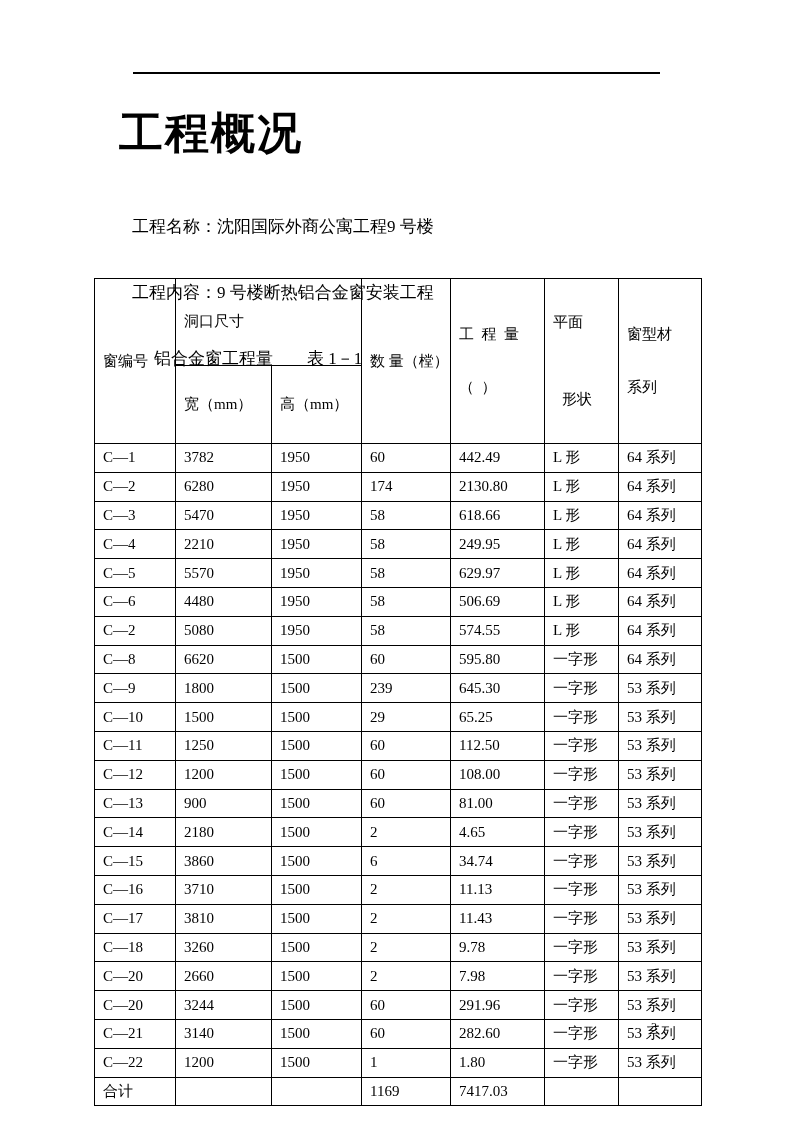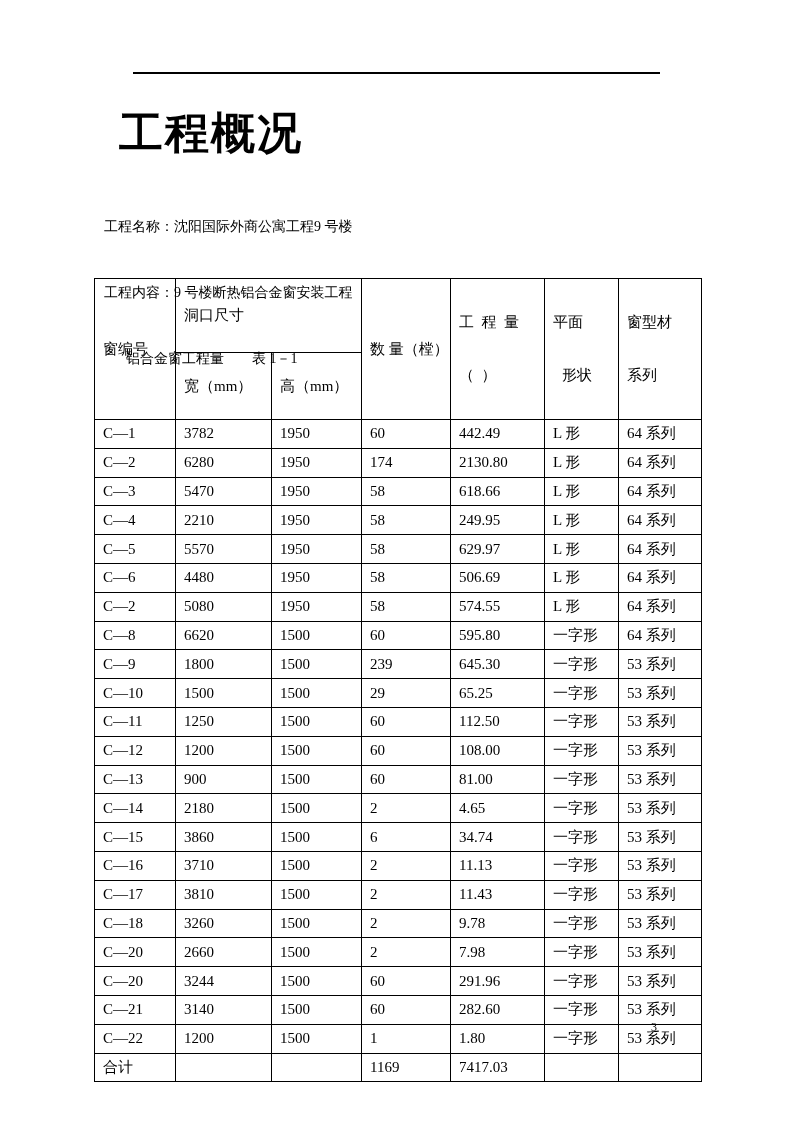--- a/index.html
+++ b/index.html
@@ -34,9 +34,9 @@
   }
   .info-block {
     position: absolute;
-    left: 104px;
+    left: 132px;
     top: 172px;
-    font-size: 14px;
+    font-size: 17px;
     line-height: 22px;
     white-space: pre;
   }

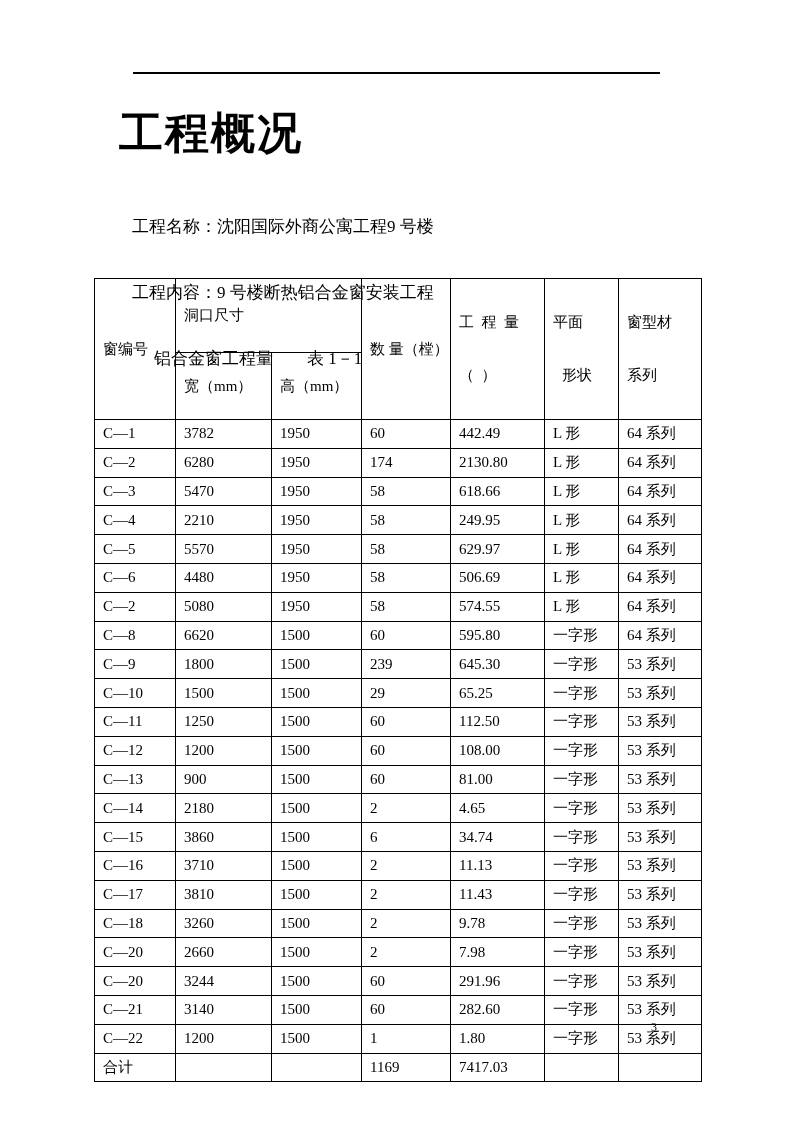--- a/index.html
+++ b/index.html
@@ -66,7 +66,7 @@
   .win-table tr.hdr-2 { height: 27px; }
   .win-table tbody tr { height: 28.8px; }
   .hdr-line { display: block; line-height: 19px; }
-  .hdr-indent { padding-left: 0.6em; }
+  .hdr-indent { padding-left: 0.6em; margin-top: 24px; }
   .page-number {
     position: absolute;
     left: 651px;

